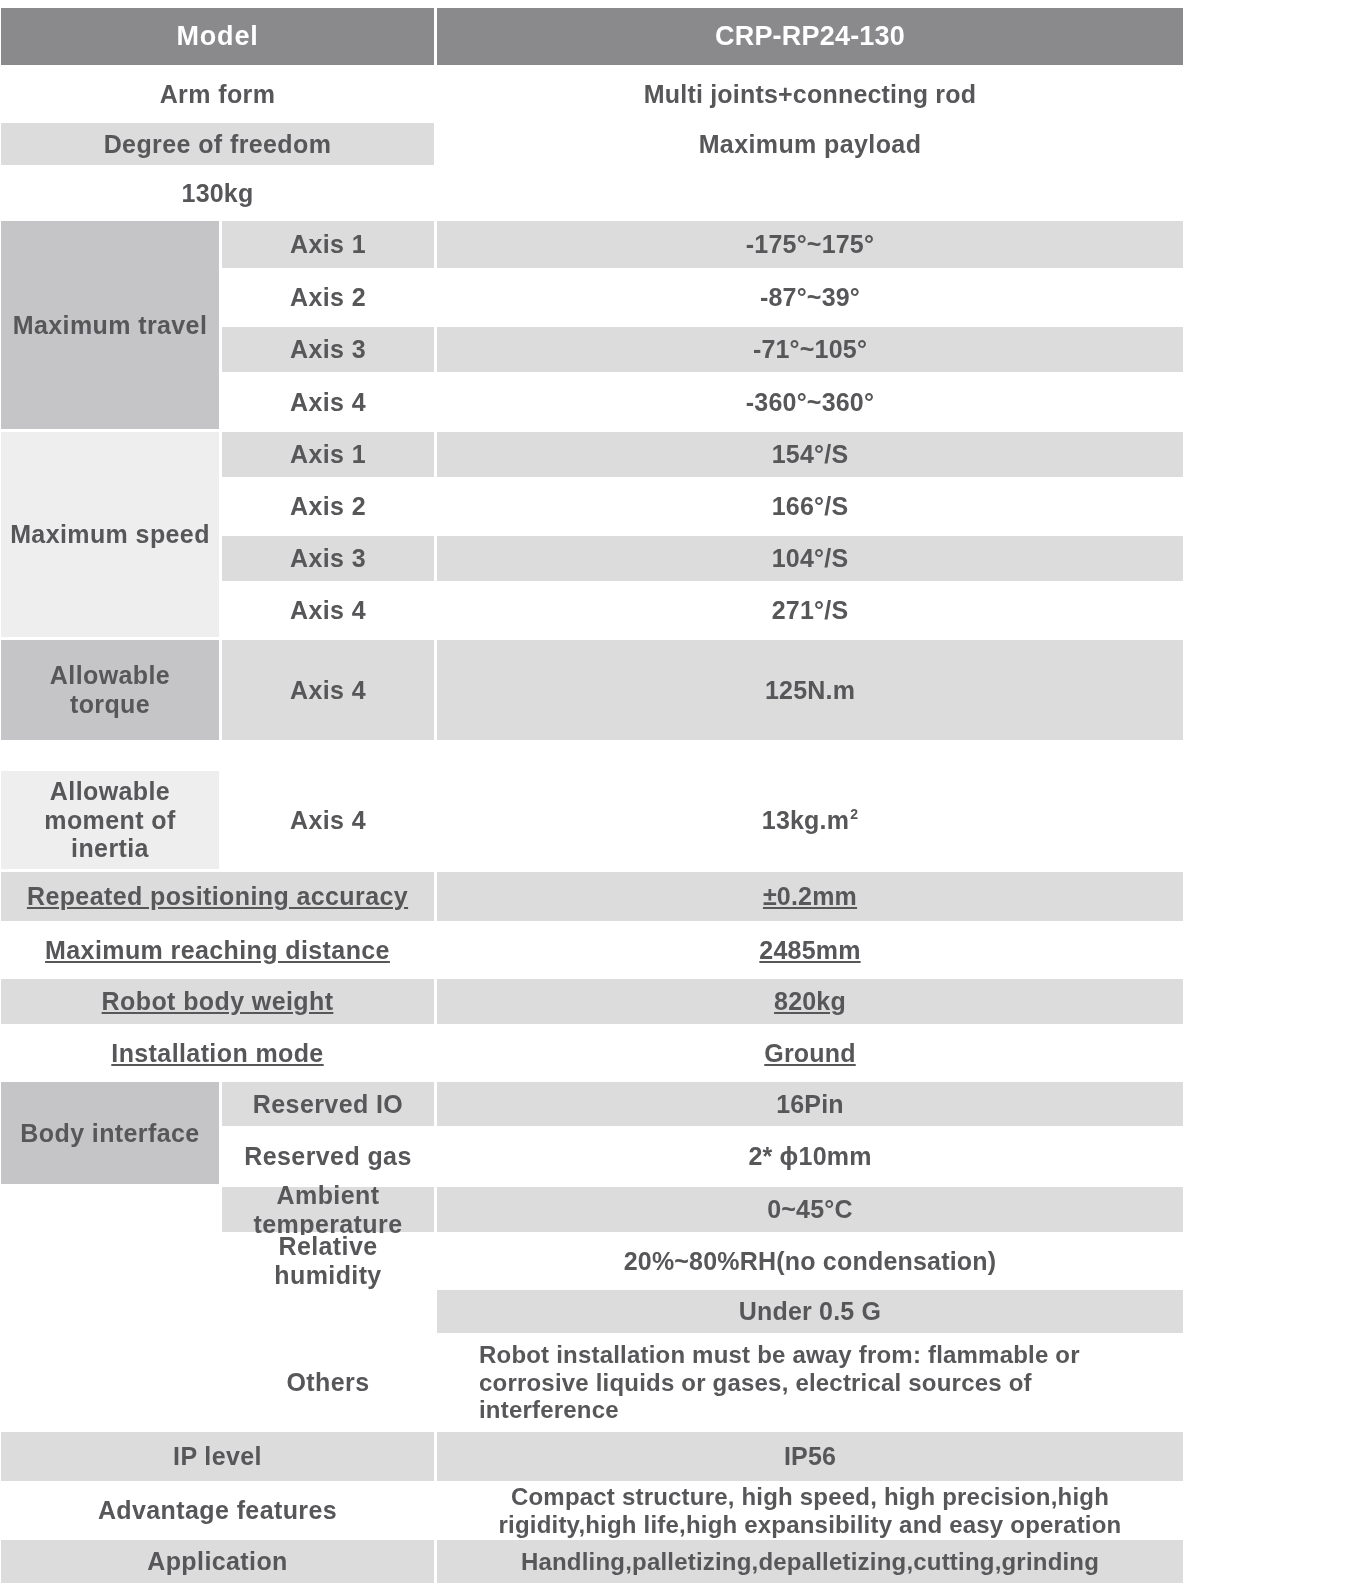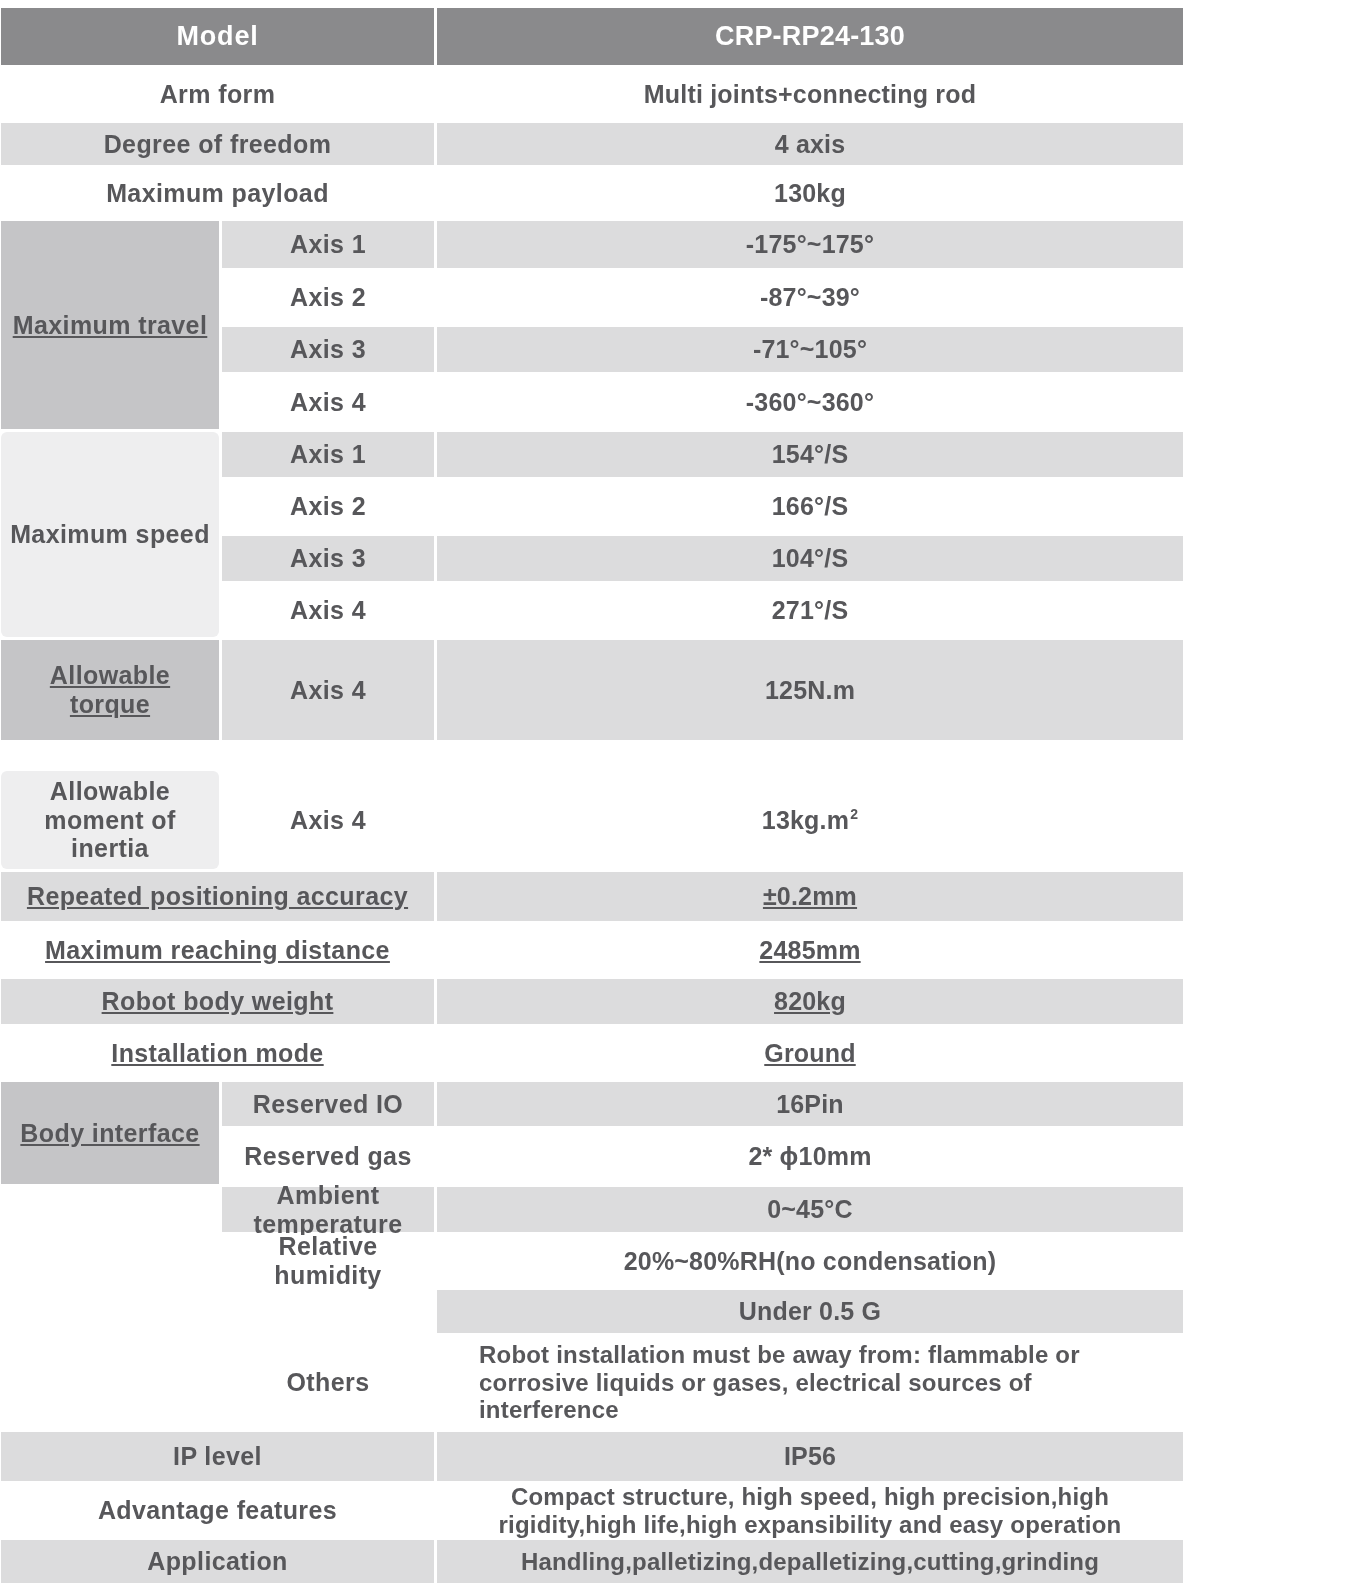--- a/index.html
+++ b/index.html
@@ -63,7 +63,6 @@
       <div class="cell white">Arm form</div>
       <div class="cell white value">Multi joints+connecting rod</div>
       <div class="cell gray">Degree of freedom</div>
-      <div class="cell gray value">4 axis</div>
       <div class="cell white">Maximum payload</div>
       <div class="cell white value">130kg</div>
     </div>

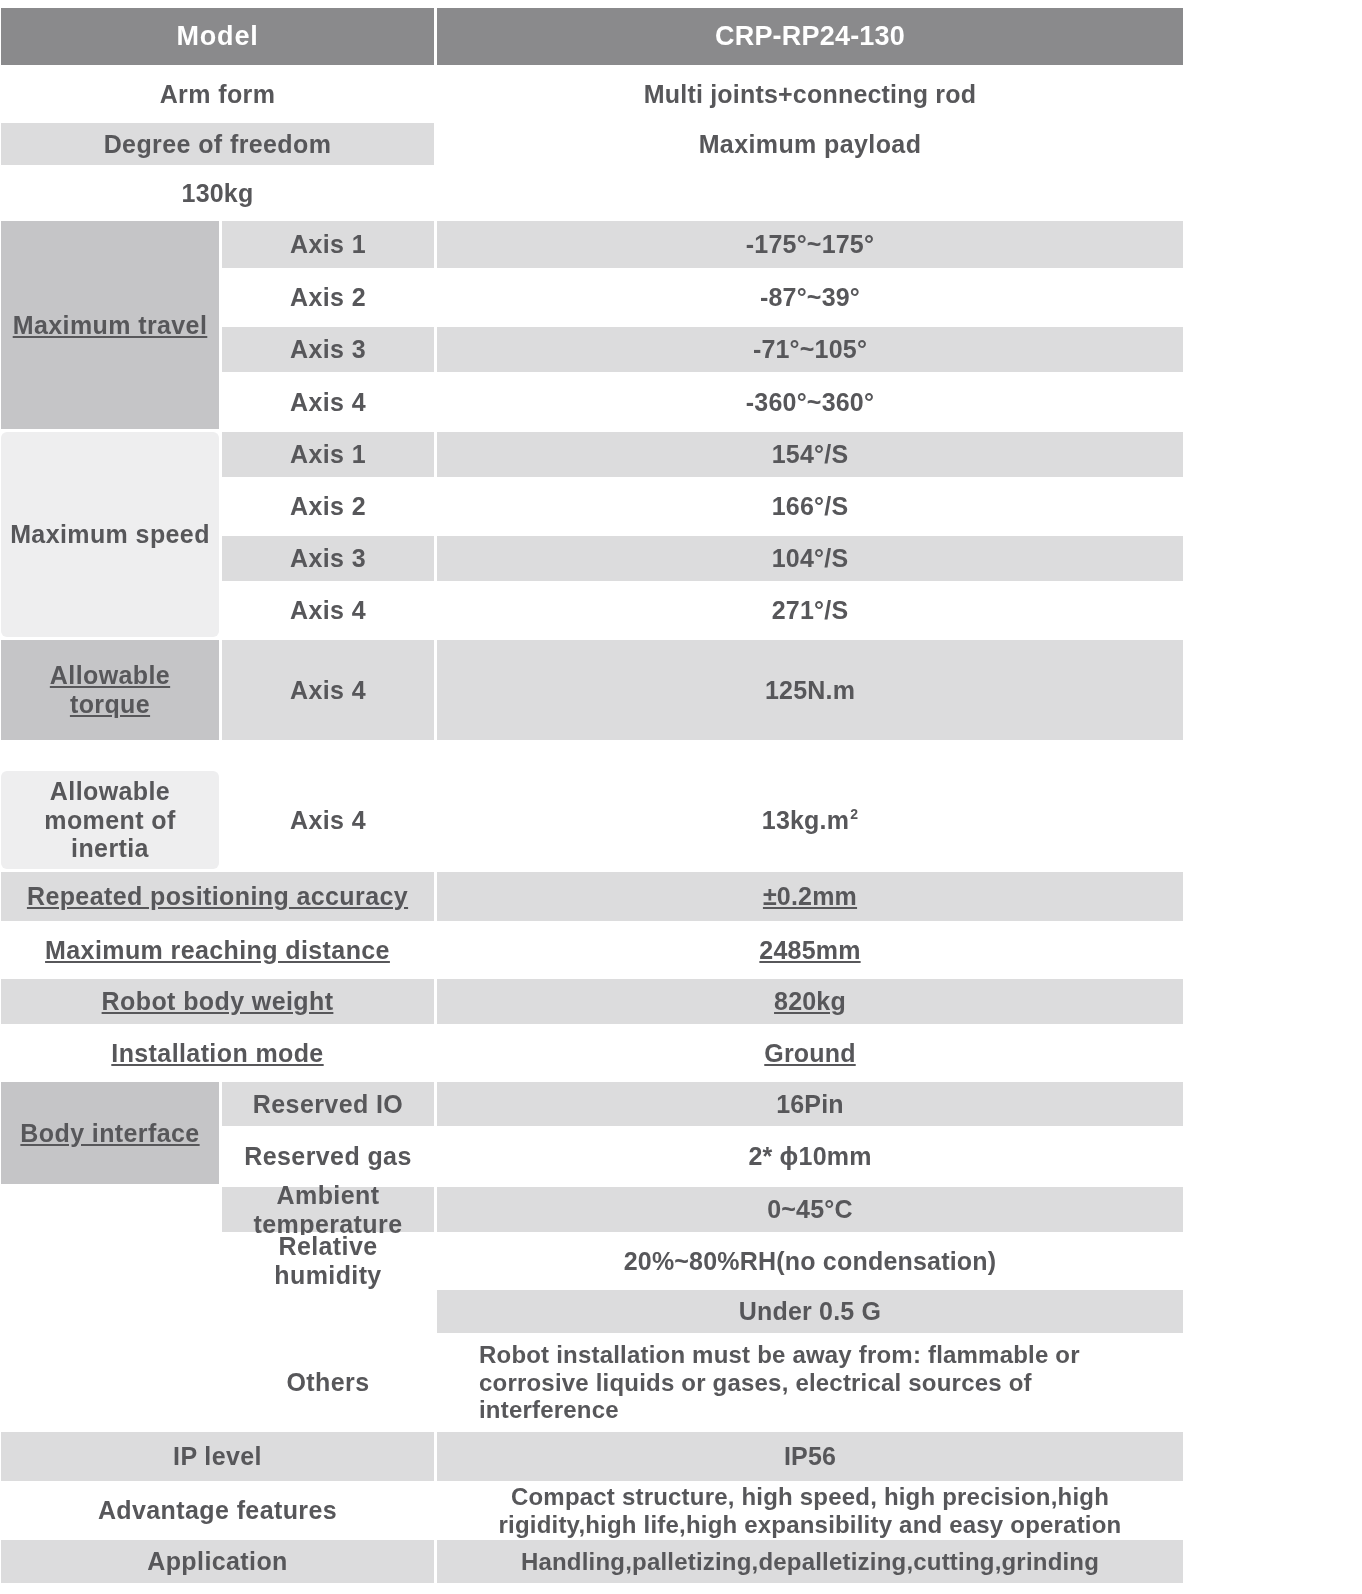--- a/index.html
+++ b/index.html
@@ -37,7 +37,7 @@
   .hdr{background:#8a8a8c;color:#ffffff;font-size:27px;letter-spacing:0.8px;}
   .gray{background:#dcdcdd;}
   .white{background:#ffffff;}
-  .gdark{background:#c5c5c7;text-decoration:underline;}
+  .gdark{background:#c5c5c7;}
   .glight{background:#eeeeef;border-radius:6px;}
   .groupcell{grid-column:1;}
   .span2{grid-row:1 / span 2;}

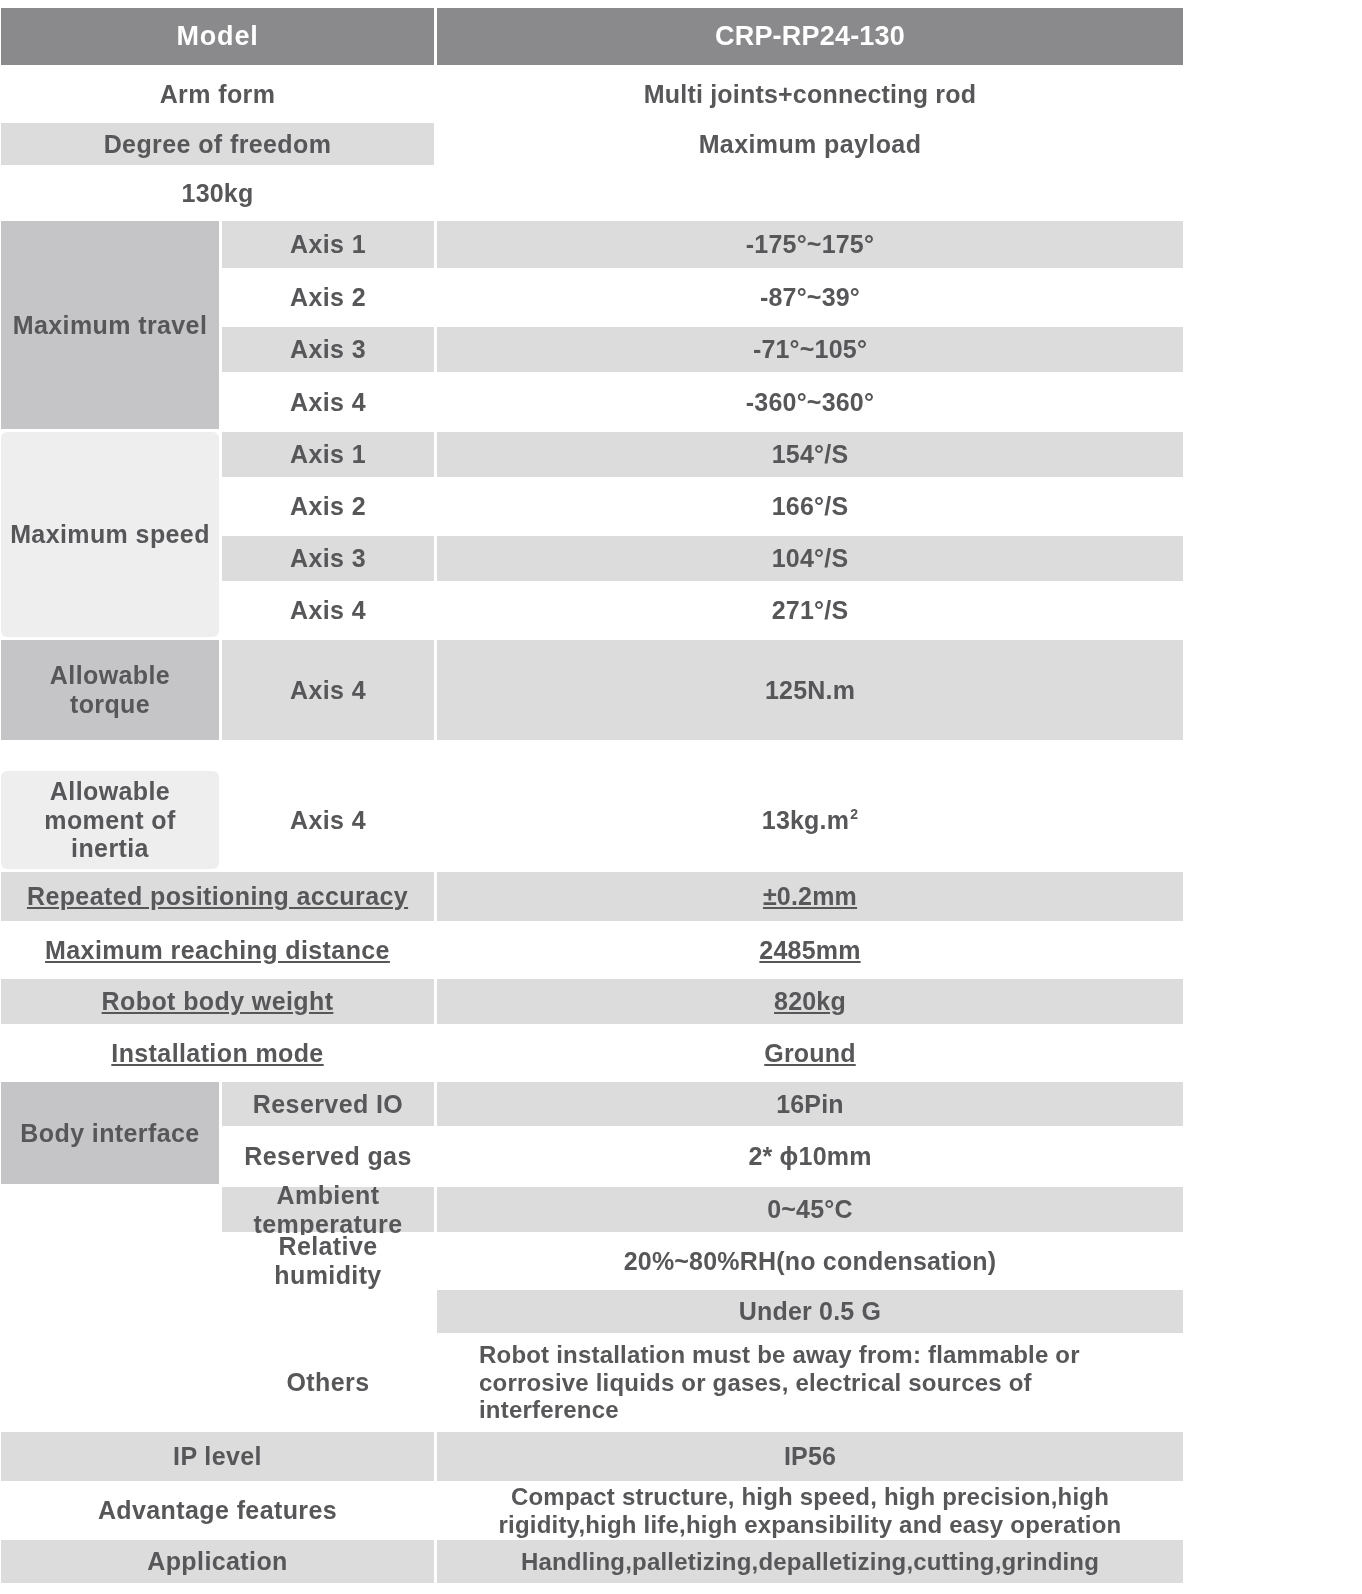--- a/index.html
+++ b/index.html
@@ -38,7 +38,7 @@
   .gray{background:#dcdcdd;}
   .white{background:#ffffff;}
   .gdark{background:#c5c5c7;}
-  .glight{background:#eeeeef;border-radius:6px;}
+  .glight{background:#eeeeef;}
   .groupcell{grid-column:1;}
   .span2{grid-row:1 / span 2;}
   .span4{grid-row:1 / span 4;}

